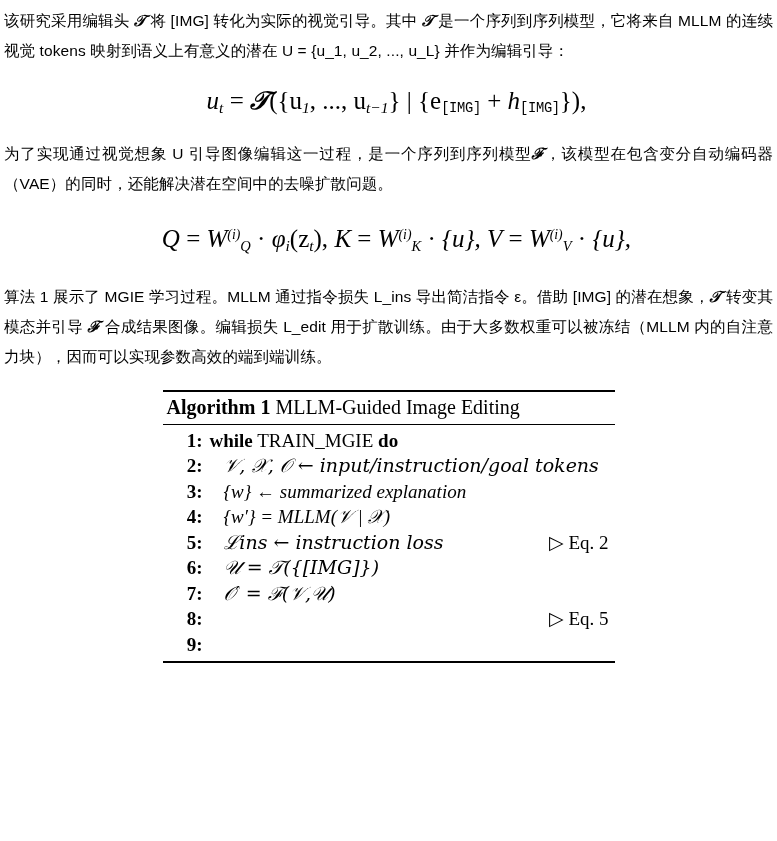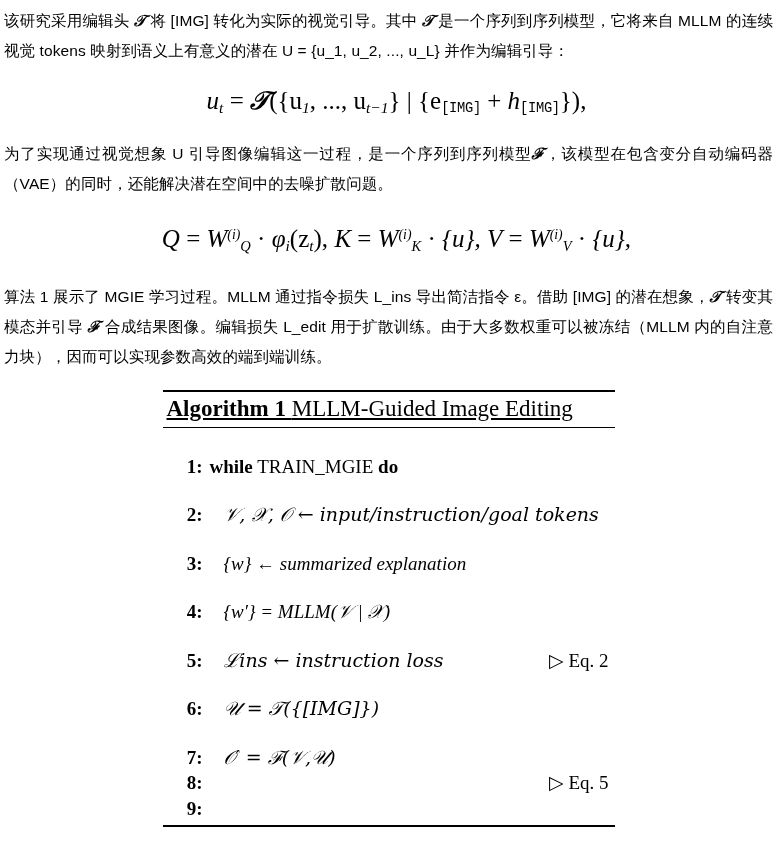--- a/index.html
+++ b/index.html
@@ -80,11 +80,10 @@
     padding: 0;
   }
   .algo-title {
-    font-size: 23px;
+    font-size: 20px;
     padding: 4px 0 5px 4px;
     border-bottom: 1.2px solid #000;
     white-space: nowrap;
-    text-decoration: underline;
   }
   .algo-title b { font-weight: bold; }
   .algo-body {

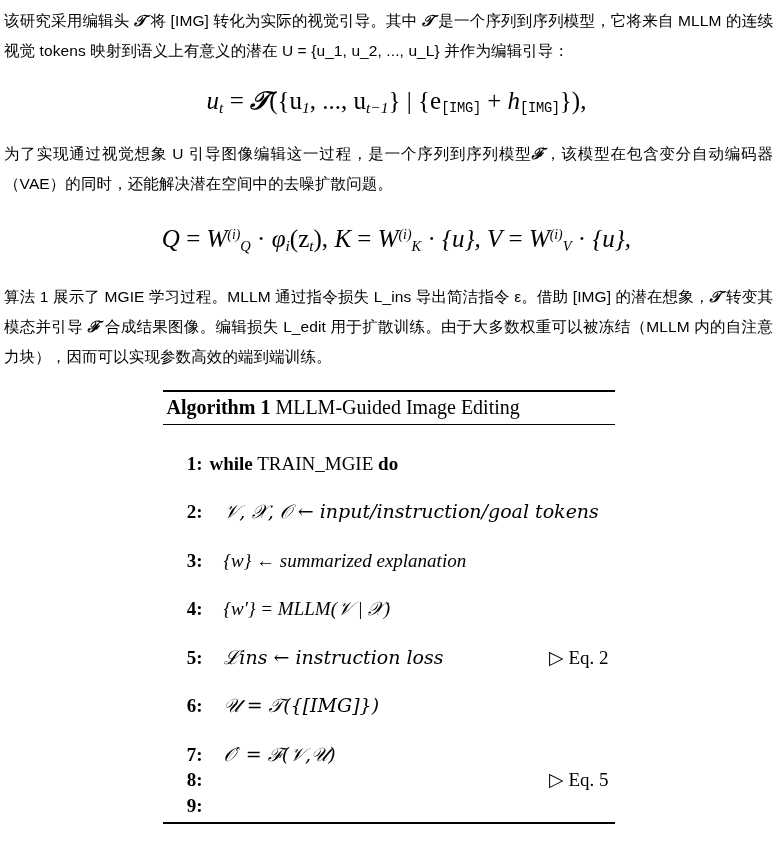--- a/index.html
+++ b/index.html
@@ -104,7 +104,6 @@
   }
   .code {
     flex: 1 1 auto;
-    margin-top: 23px;
   }
   .ind1 { padding-left: 14px; }
   .cmt {

